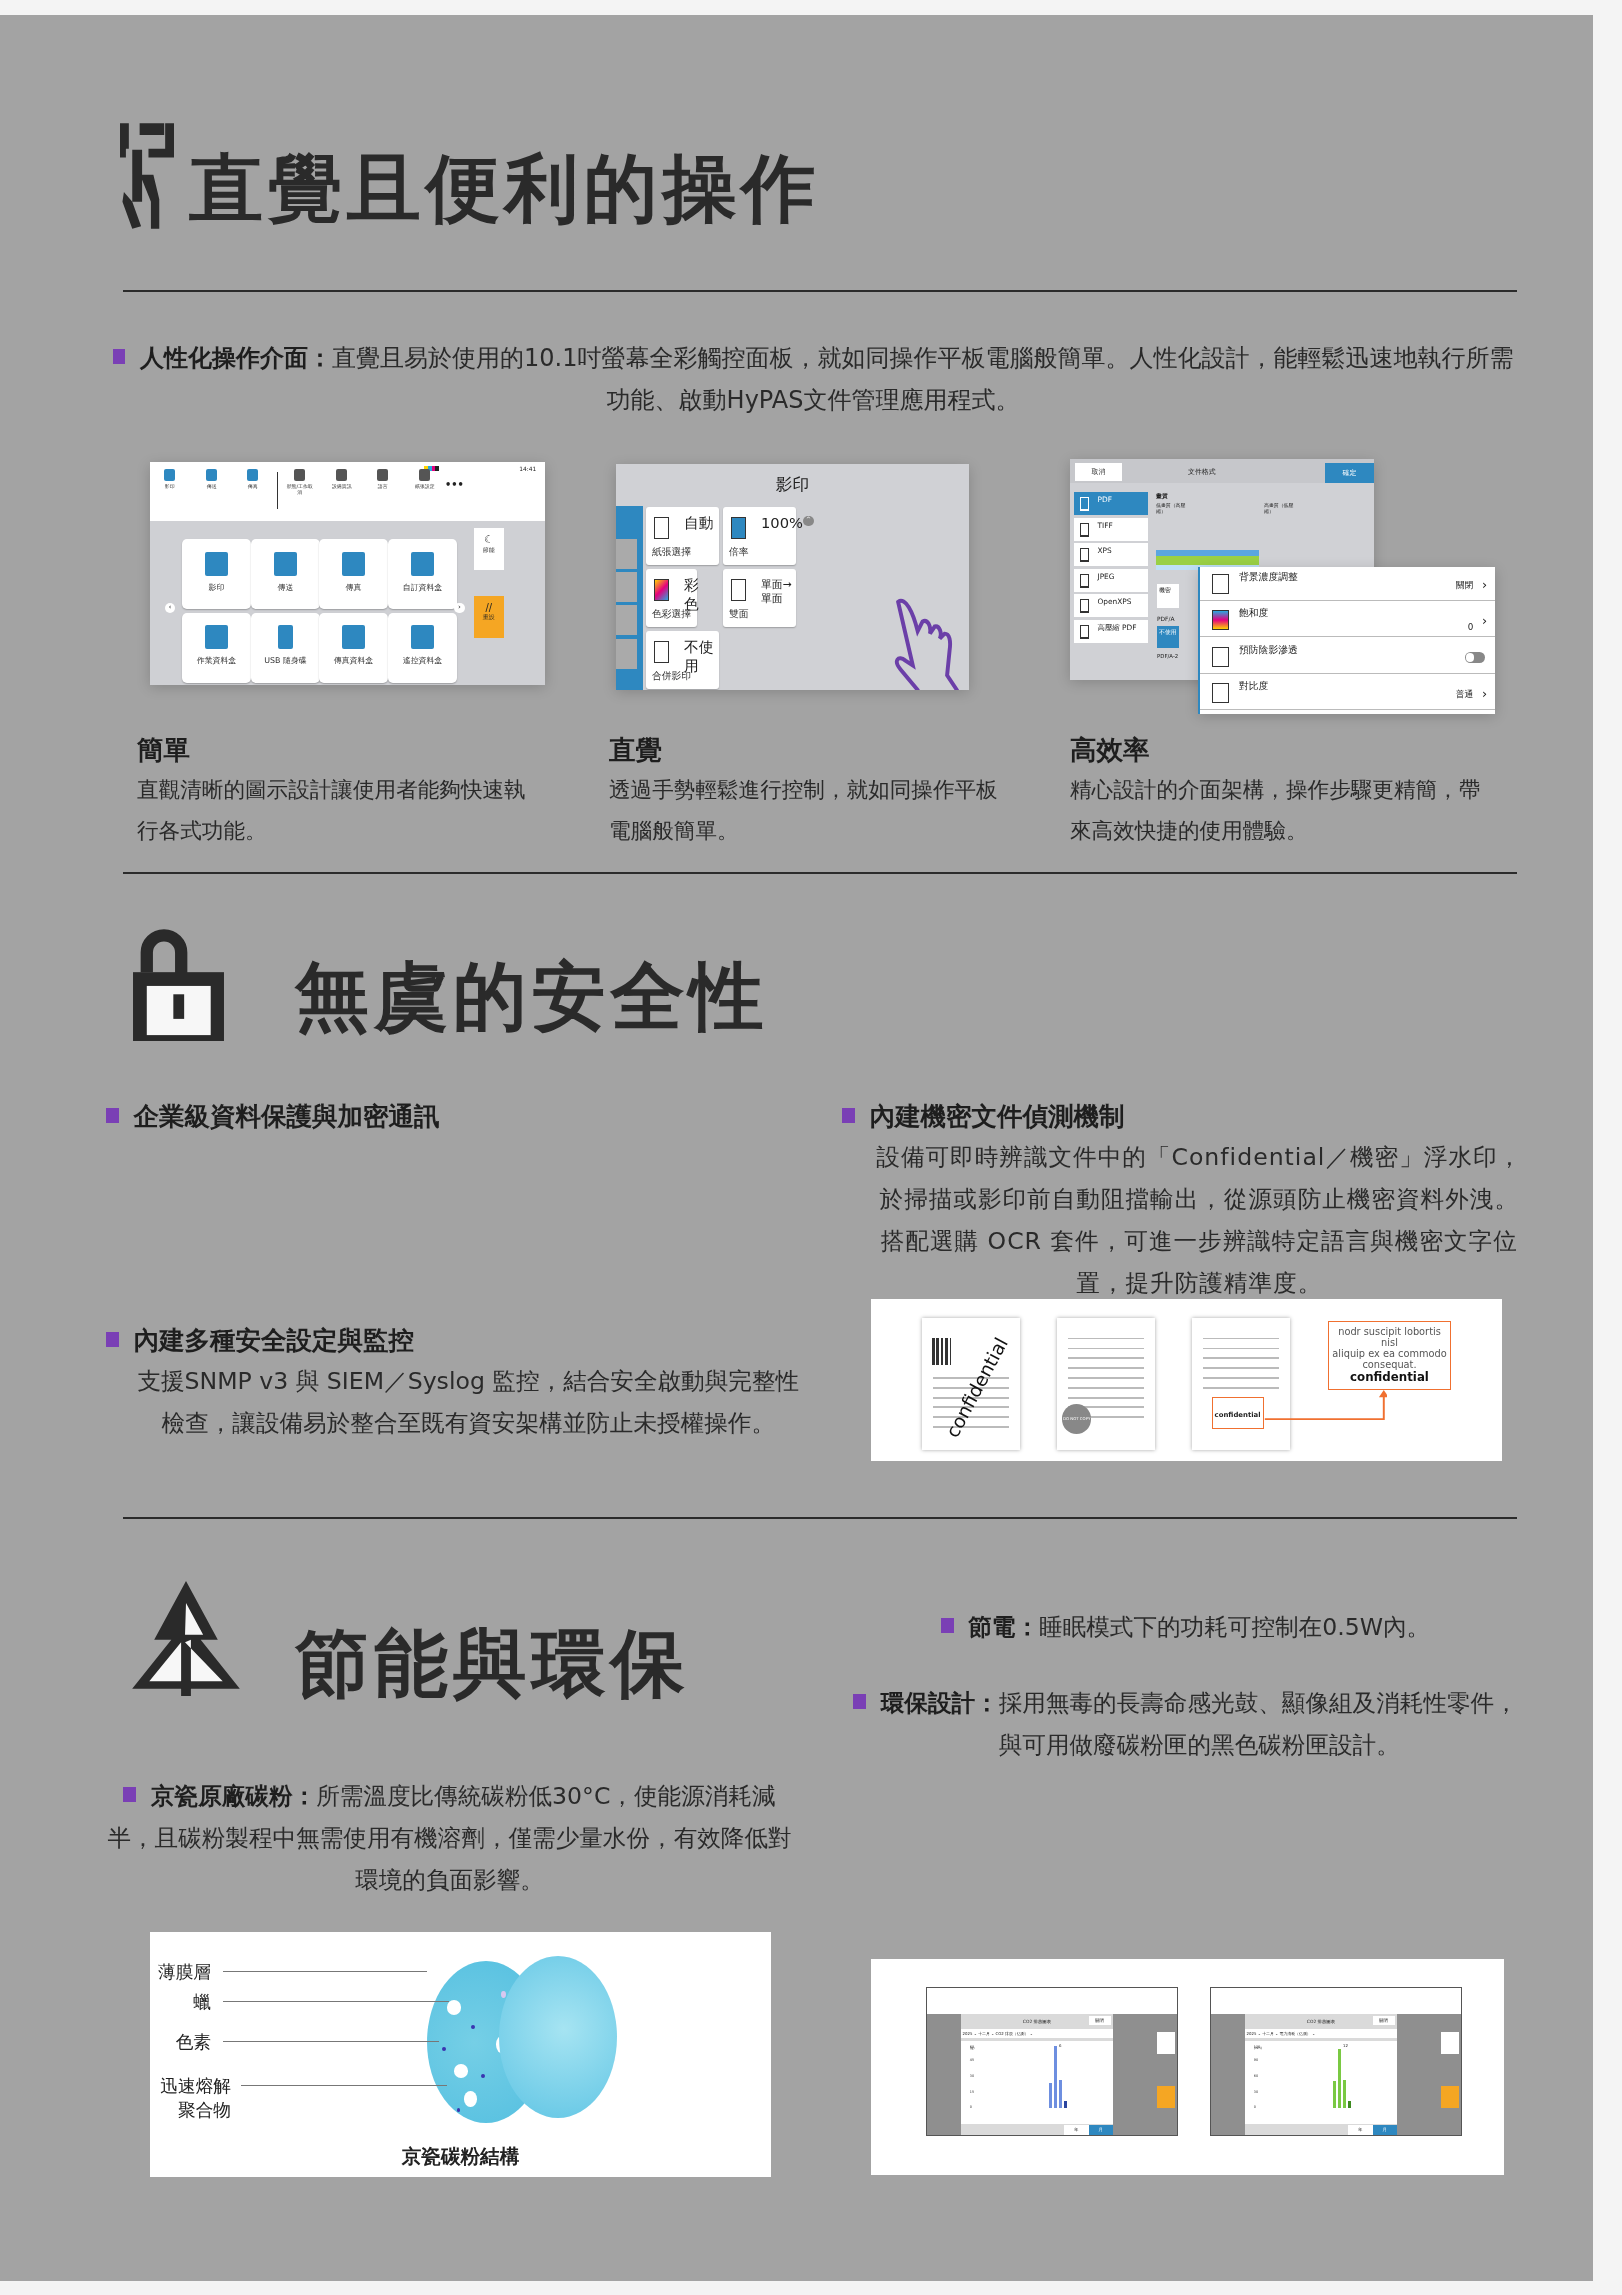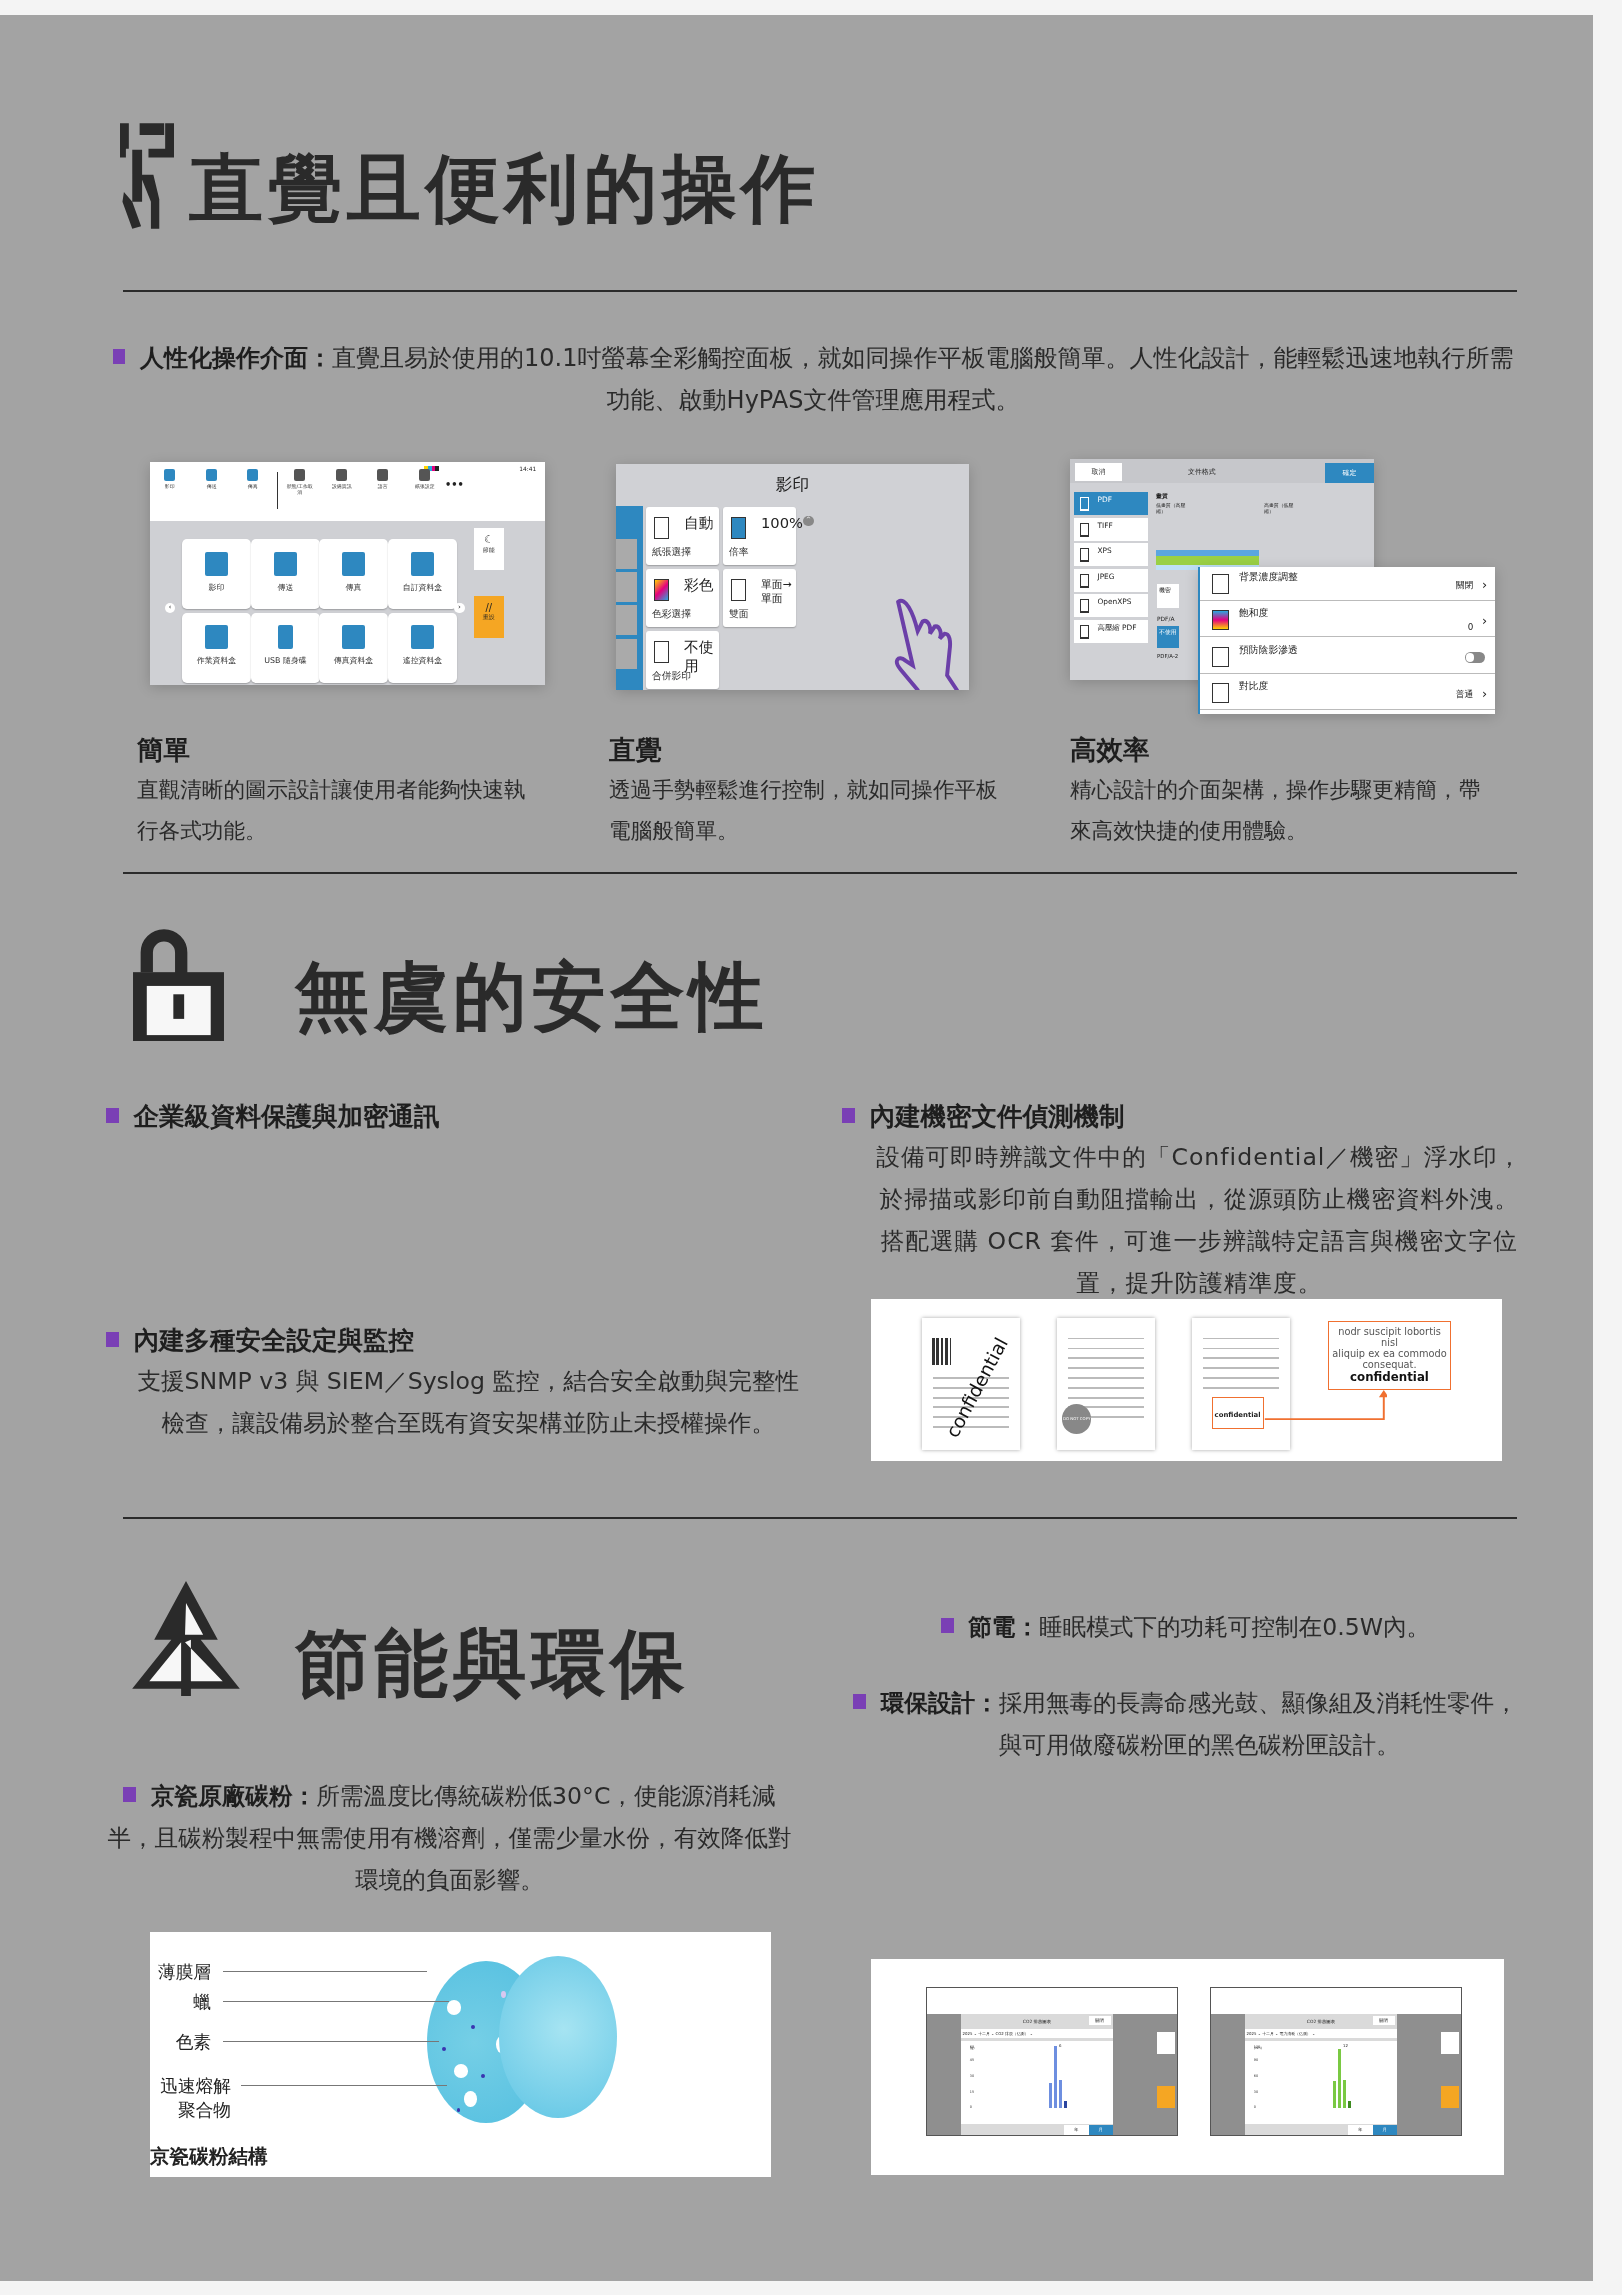--- a/index.html
+++ b/index.html
@@ -148,7 +148,7 @@
         <div class="v">100%</div>
         <div class="l">倍率</div>
       </div>
-    <div class="s2-card" style="left:30px;top:105px;width:73px;height:58px">
+    <div class="s2-card" style="left:30px;top:105px;width:51px;height:58px">
         <div class="ic" style="background:linear-gradient(135deg,#ffd400,#e5007e,#29a8e0)"></div>
         <div class="v">彩色</div>
         <div class="l">色彩選擇</div>

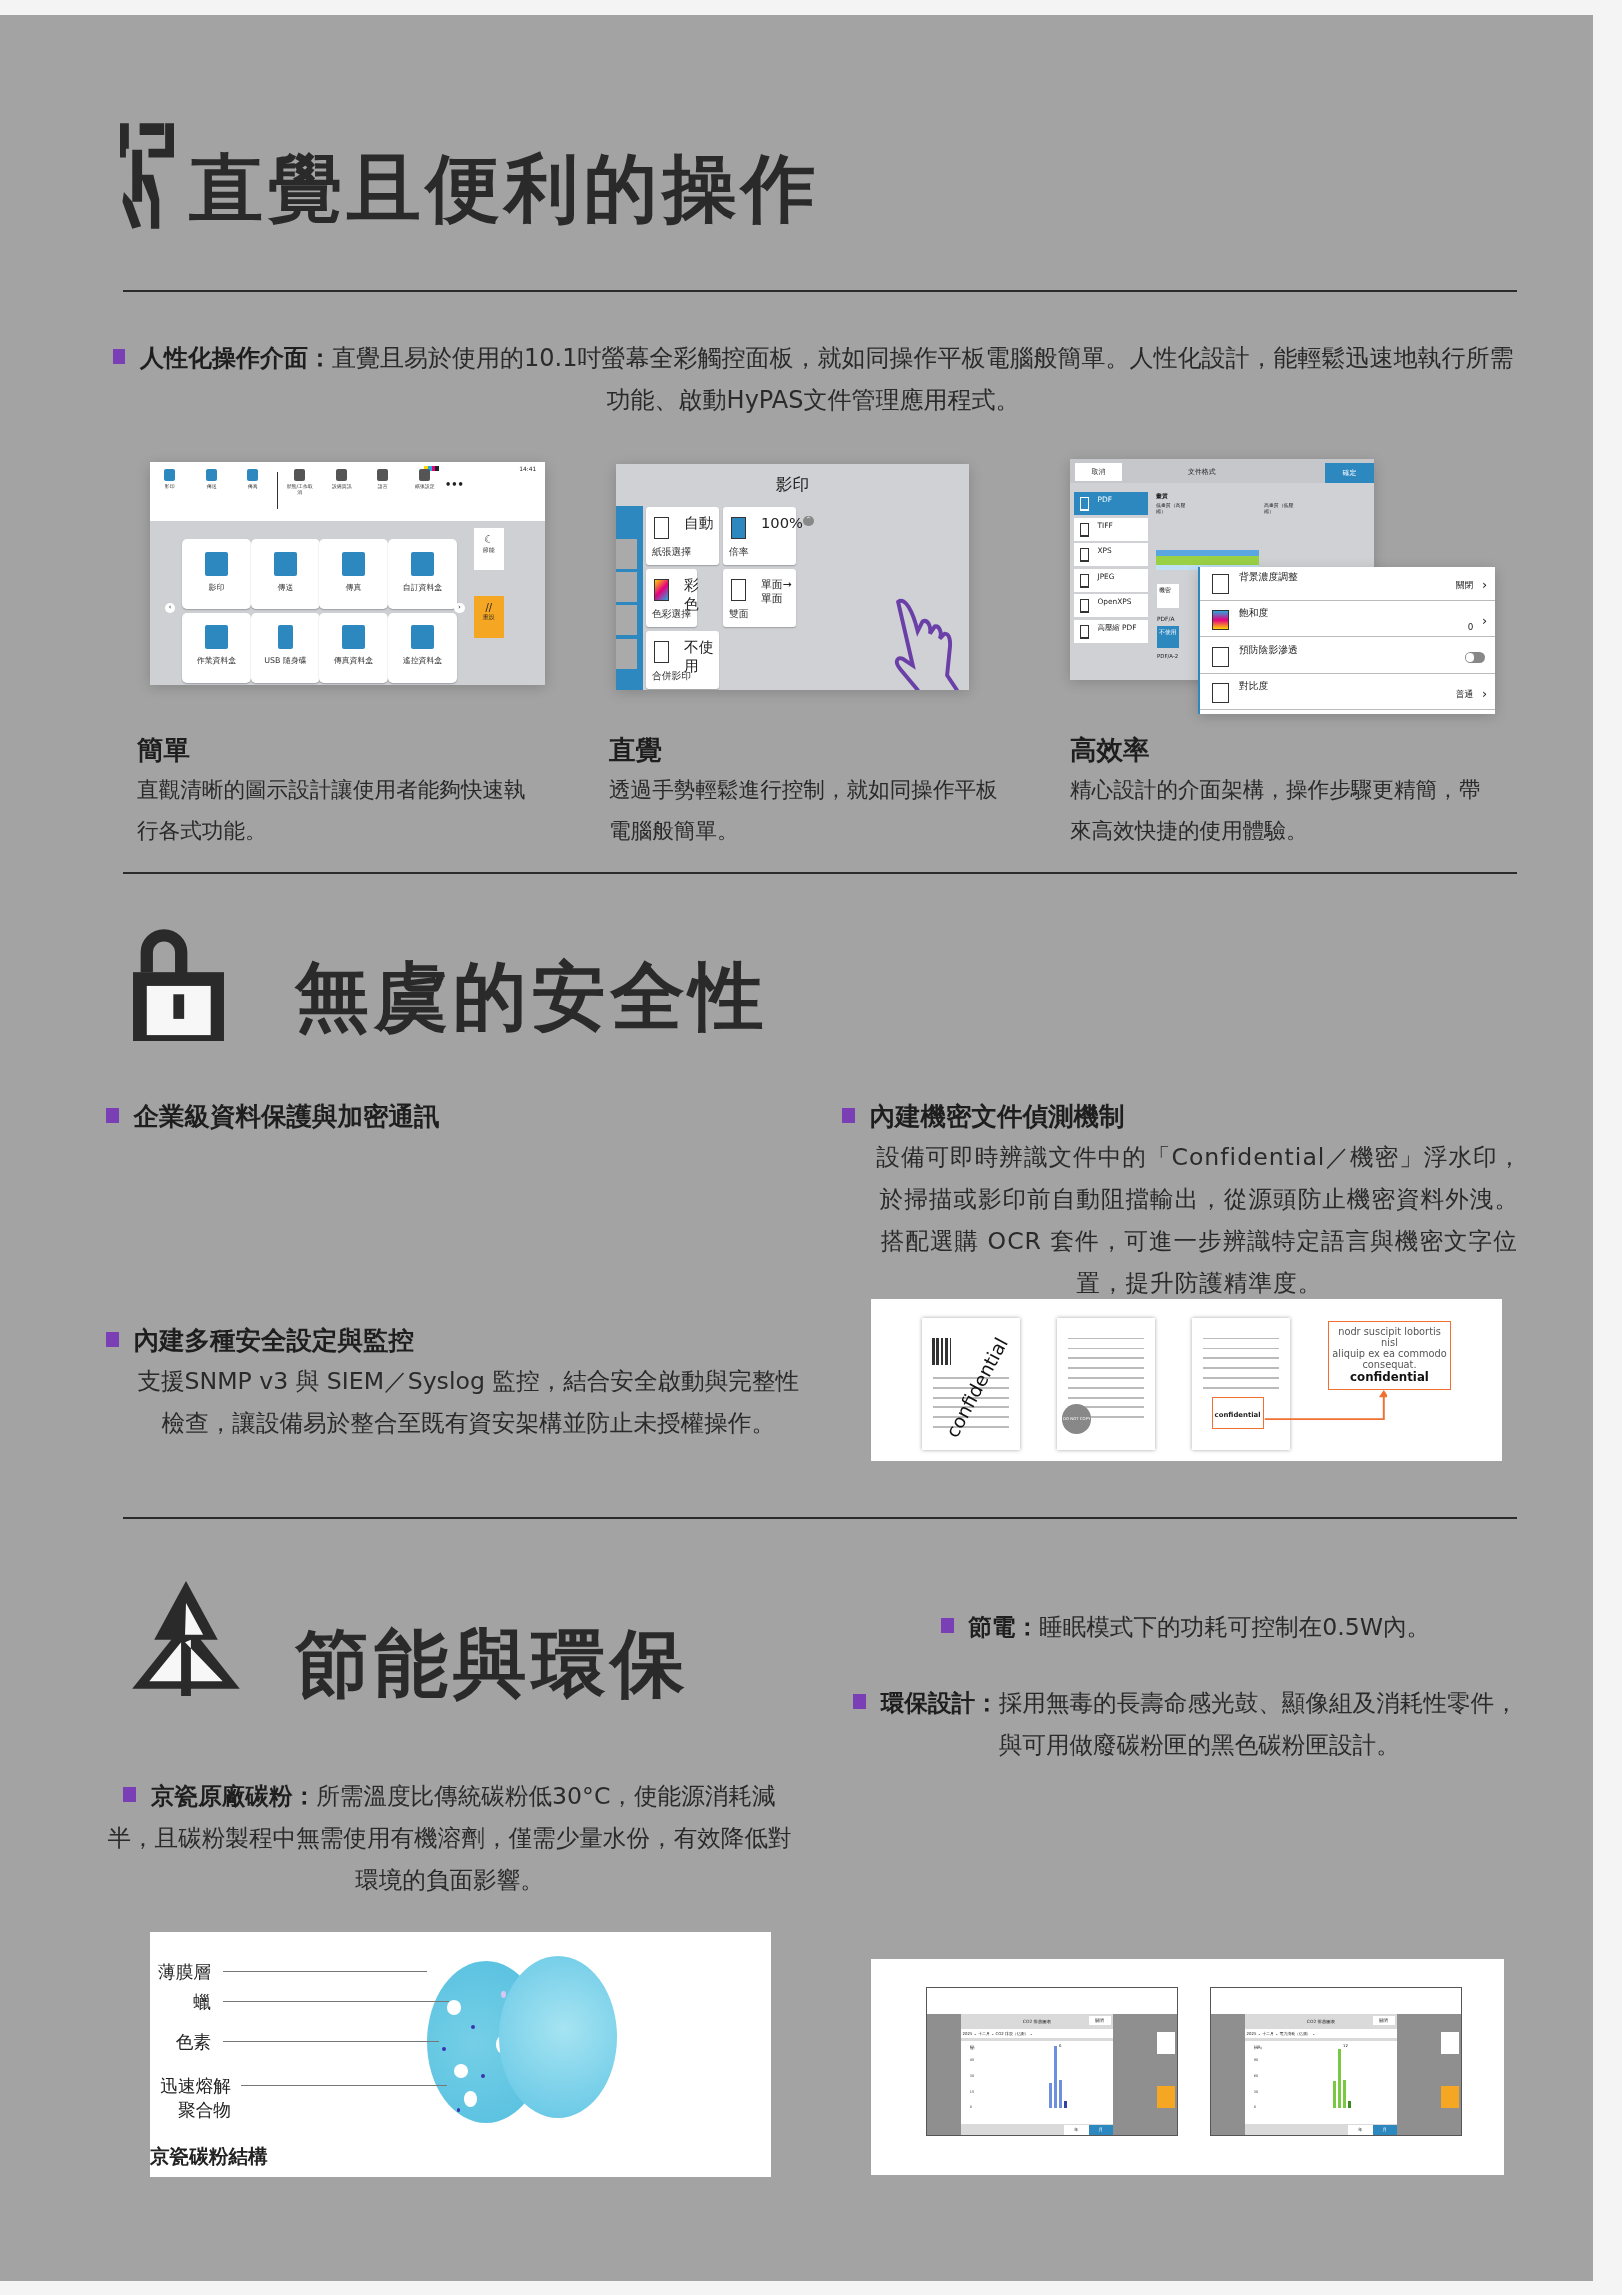--- a/index.html
+++ b/index.html
@@ -323,7 +323,7 @@
     <div class="toner-line" style="left:73px;top:109px;width:216px"></div>
     <div class="toner-label" style="left:0;top:142px;width:81px">迅速熔解聚合物</div>
     <div class="toner-line" style="left:91px;top:153px;width:206px"></div>
-    <div class="abs" style="left:0;top:211px;width:100%;text-align:left;font-size:19.6px;font-weight:bold;color:#222">京瓷碳粉結構</div>
+    <div class="abs" style="left:0;top:211px;width:100%;text-align:center;font-size:19.6px;font-weight:bold;color:#222">京瓷碳粉結構</div>
   </div>
 
   <div class="para" style="left:842px;top:1591px;width:687px;font-size:23.6px">

